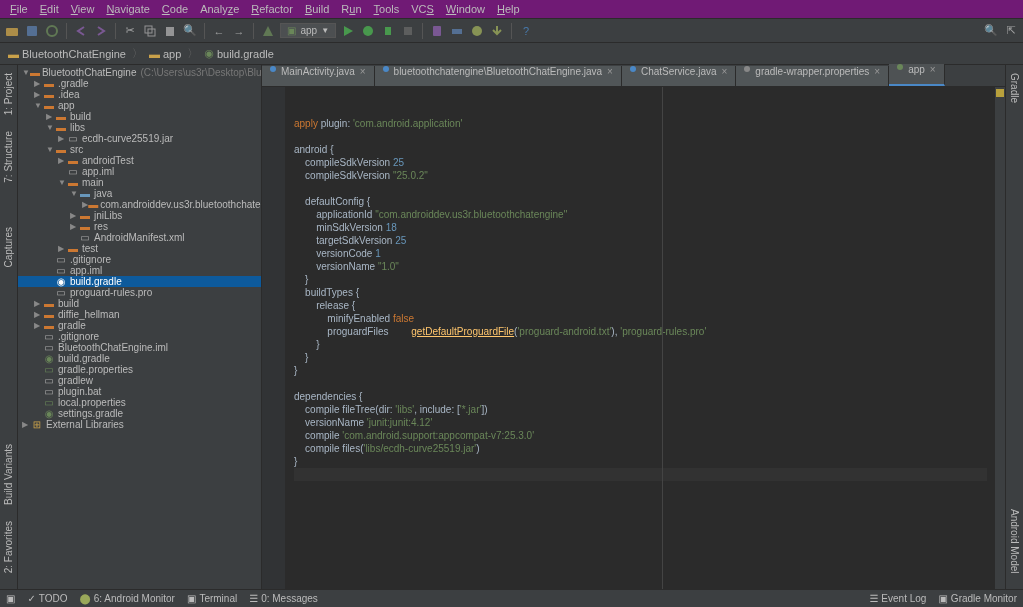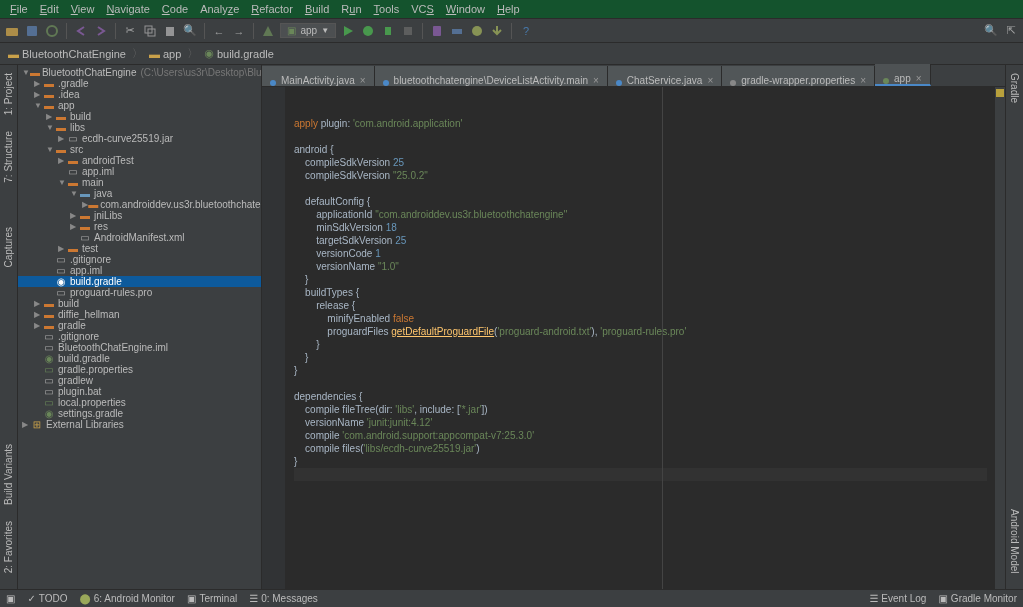--- a/index.html
+++ b/index.html
@@ -4,7 +4,7 @@
 <style>
 * { margin: 0; padding: 0; box-sizing: border-box; font-family: "Segoe UI", Arial, sans-serif; }
 body { background: #3c3f41; color: #bbb; font-size: 11px; overflow: hidden; width: 1023px; height: 607px; }
-.menubar { background: #14532d; border-bottom: 1px solid #2b2b2b; height: 19px; display: flex; align-items: center; padding: 0 4px; }
+.menubar { background: #701a75; border-bottom: 1px solid #2b2b2b; height: 19px; display: flex; align-items: center; padding: 0 4px; }
 .menubar span { padding: 0 6px; cursor: pointer; }
 .menubar span u { text-decoration: underline; }
 .toolbar { background: #3c3f41; border-bottom: 1px solid #2b2b2b; height: 24px; display: flex; align-items: center; padding: 0 4px; gap: 4px; }

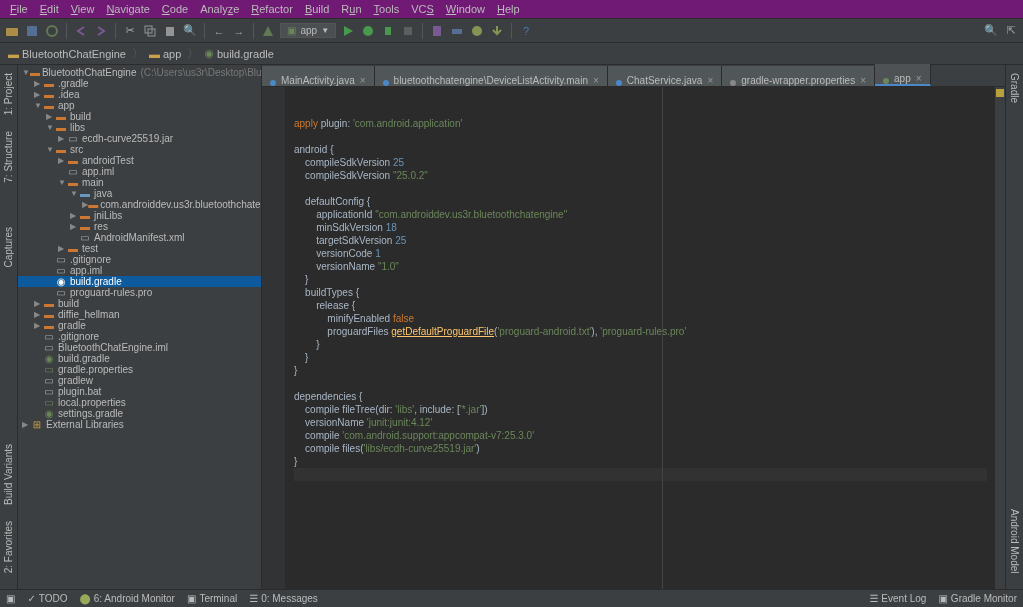--- a/index.html
+++ b/index.html
@@ -37,7 +37,7 @@
 .file-green { color: #6a8759; }
 .editor { flex: 1; display: flex; flex-direction: column; background: #2b2b2b; }
 .tabs { height: 22px; background: #3c3f41; display: flex; align-items: flex-end; border-bottom: 1px solid #2b2b2b; }
-.tab { height: 20px; padding: 0 8px; display: flex; align-items: flex-end; gap: 5px; background: #515658; border-right: 1px solid #2b2b2b; font-size: 10px; cursor: pointer; }
+.tab { height: 20px; padding: 0 8px; display: flex; align-items: flex-start; gap: 5px; background: #515658; border-right: 1px solid #2b2b2b; font-size: 10px; cursor: pointer; }
 .tab.active { background: #4e5254; border-bottom: 2px solid #4a88c7; height: 22px; }
 .tab .close { color: #999; font-size: 10px; }
 .tab .dot { width: 6px; height: 6px; border-radius: 50%; }

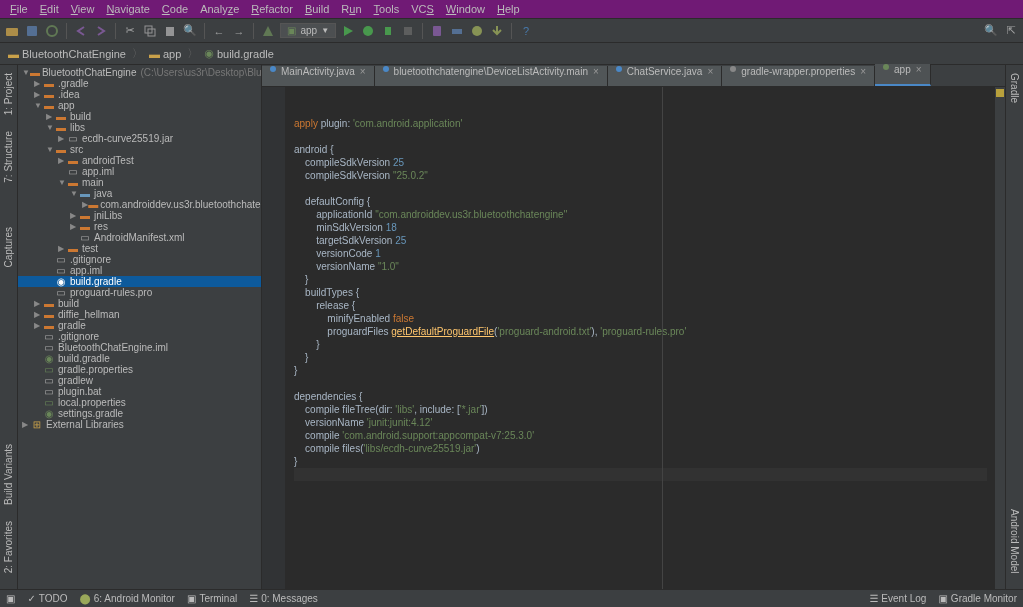--- a/index.html
+++ b/index.html
@@ -387,7 +387,7 @@
         </div>
         <div class="tab">
           <span class="dot" style="background:#4a88c7"></span>
-          <span>bluetoothchatengine\DeviceListActivity.main</span>
+          <span>bluetoothchatengine\BluetoothChatEngine.java</span>
           <span class="close">×</span>
         </div>
         <div class="tab">

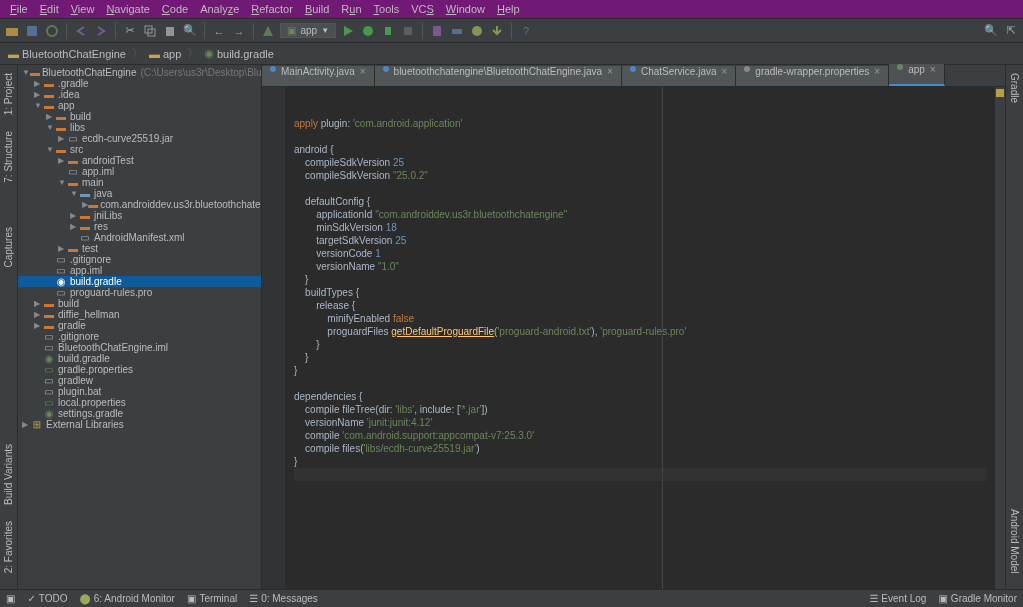--- a/index.html
+++ b/index.html
@@ -47,7 +47,7 @@
 .codetext .kw { color: #cc7832; }
 .codetext .str { color: #6a8759; }
 .codetext .num { color: #6897bb; }
-.codetext .fn { color: #ffc66d; }
+.codetext .fn { color: #ffc66d; margin-left: 20px; }
 .codetext .vline { position: absolute; left: 376px; top: 0; bottom: 0; width: 1px; background: #444; }
 .markstrip { width: 10px; background: #3c3f41; position: relative; }
 .markstrip .warn { position: absolute; top: 2px; left: 1px; width: 8px; height: 8px; background: #b8a03c; }

